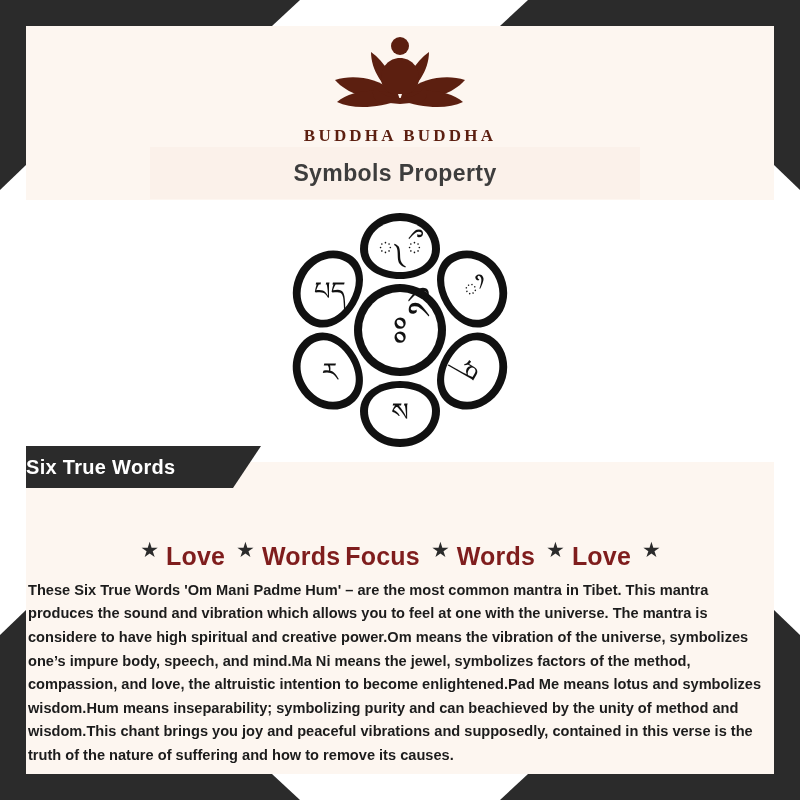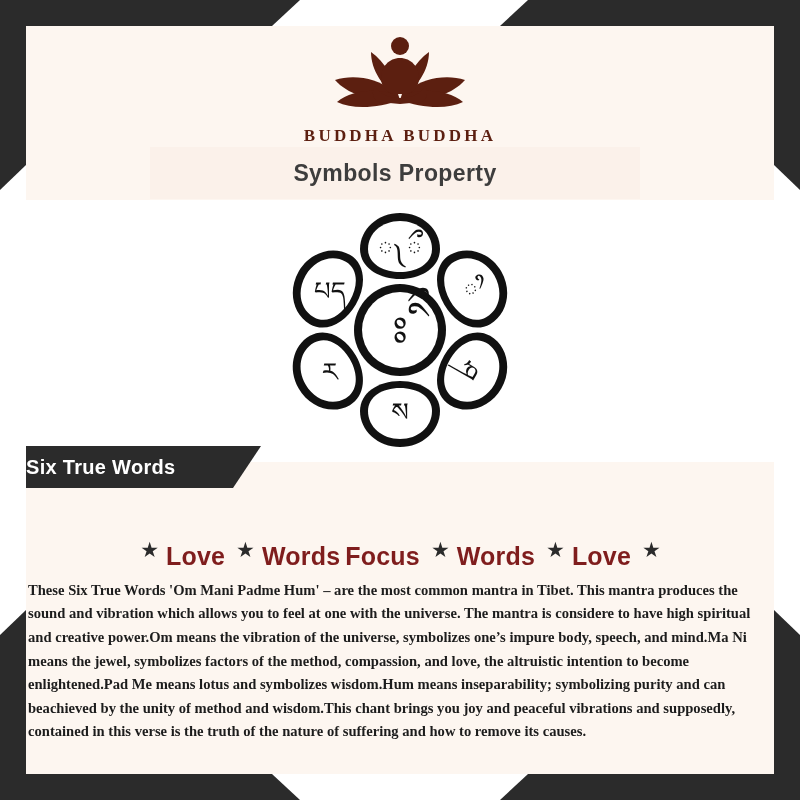--- a/index.html
+++ b/index.html
@@ -192,7 +192,6 @@
     color: #1c1c1c;
     text-align: left;
     font-weight: 600;
-    font-family: Liberation Serif, serif;
   }
   .body-copy b {
     font-weight: bold;

